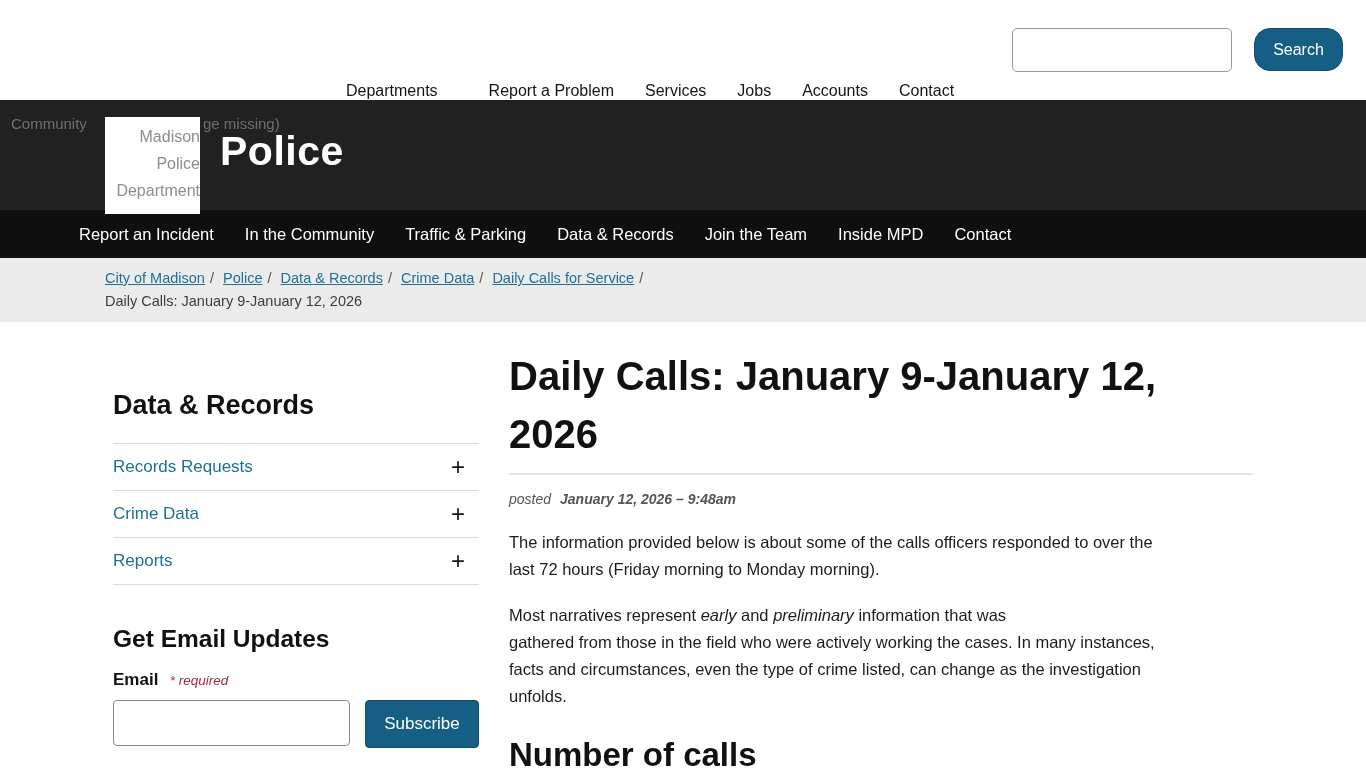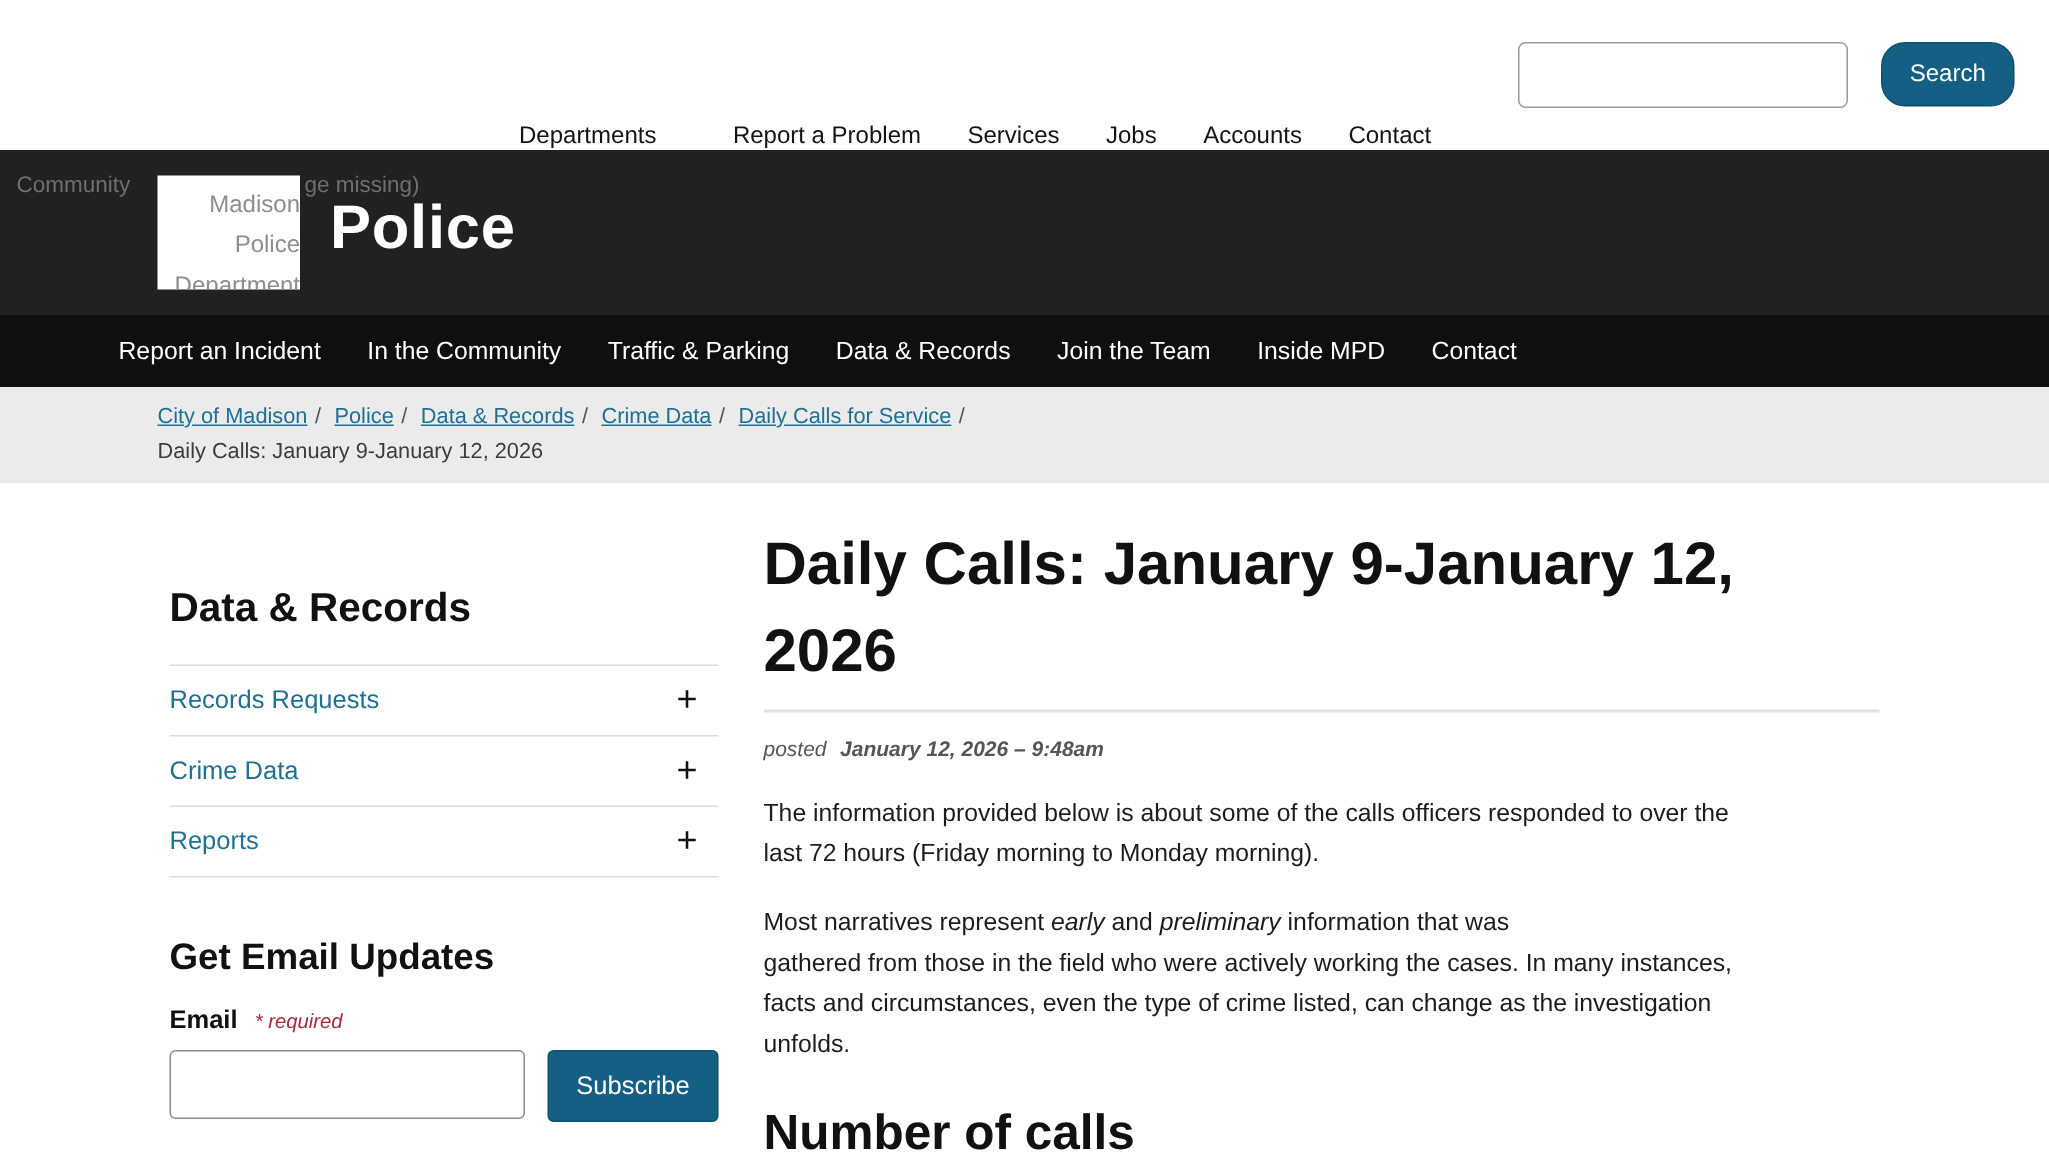--- a/index.html
+++ b/index.html
@@ -45,7 +45,7 @@
   .alt-frag.left{left:11px;}
   .alt-frag.right{left:203px;}
   .mpd-logo-box{
-    position:absolute;left:105px;top:17px;width:95px;height:76px;background:#fff;
+    position:absolute;left:105px;top:17px;width:95px;height:97px;background:#fff;
     color:#8d8d8d;font-size:16px;line-height:27px;padding:6px 0 0 9px;
     overflow:hidden;text-decoration:none;display:block;white-space:pre-line;
   }

